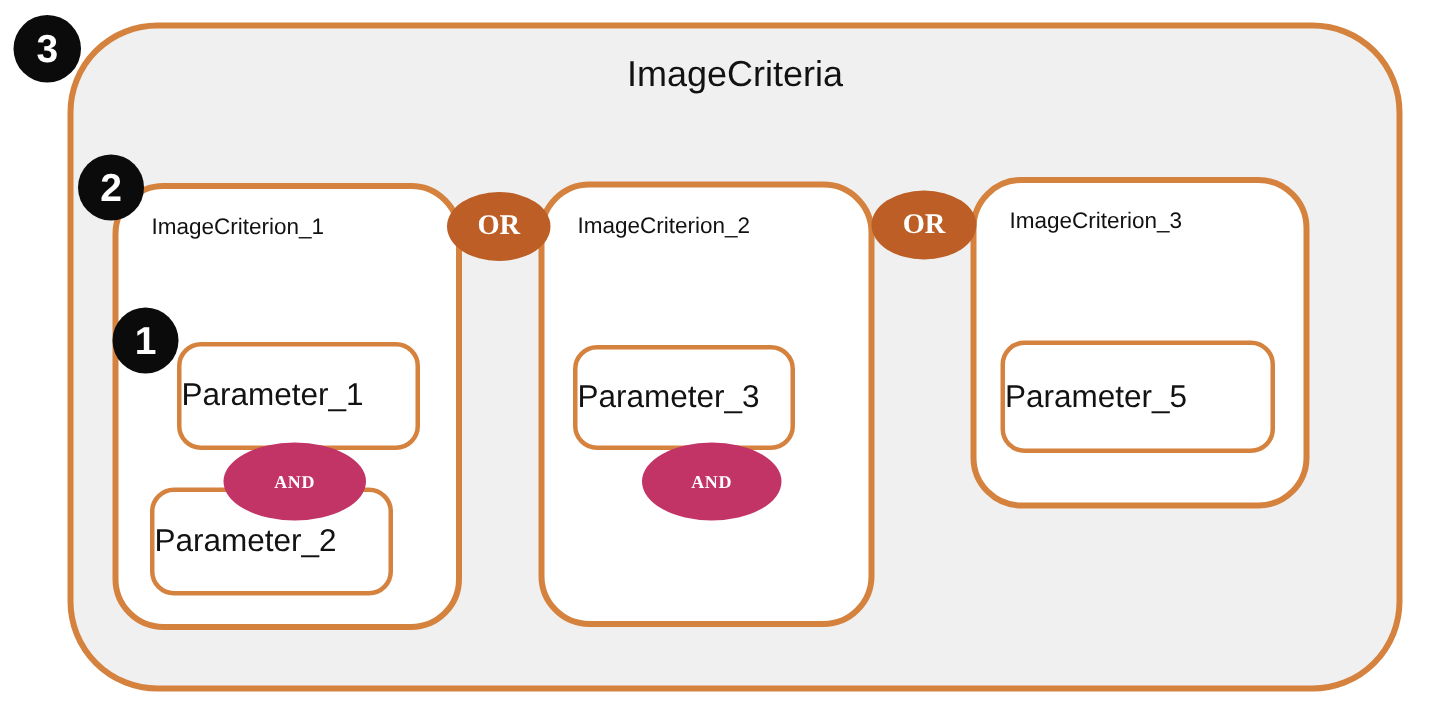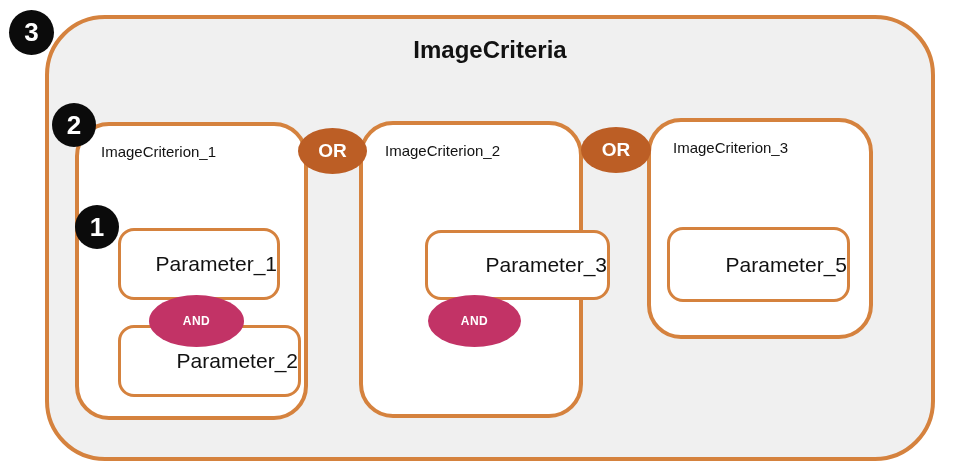--- a/index.html
+++ b/index.html
@@ -25,7 +25,7 @@
   }
   .diagram-title{
     position:absolute;left:45px;top:36px;width:890px;
-    text-align:center;font-size:24px;line-height:28px;color:var(--text);font-weight:bold;
+    text-align:center;font-size:24px;line-height:28px;color:var(--text);
   }
   .criterion-box{
     position:absolute;background:var(--inner-bg);

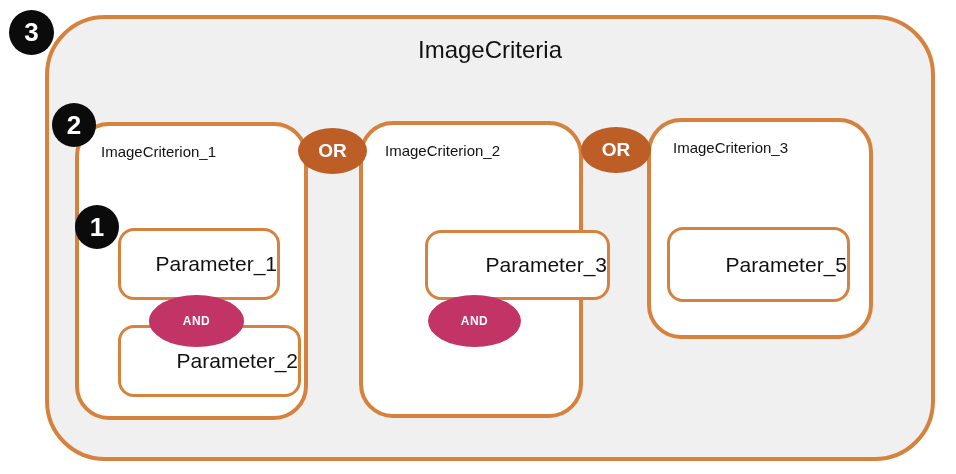--- a/index.html
+++ b/index.html
@@ -51,7 +51,7 @@
   .badge{
     position:absolute;border-radius:50%;
     display:flex;align-items:center;justify-content:center;
-    color:var(--badge-text);font-weight:bold;z-index:5;
+    color:var(--badge-text);font-weight:bold;z-index:5;font-family:Liberation Serif, serif;
   }
   .or-badge{background:var(--or-badge);font-size:19px;}
   .or-badge.or1{left:298px;top:128px;width:69px;height:46px;}

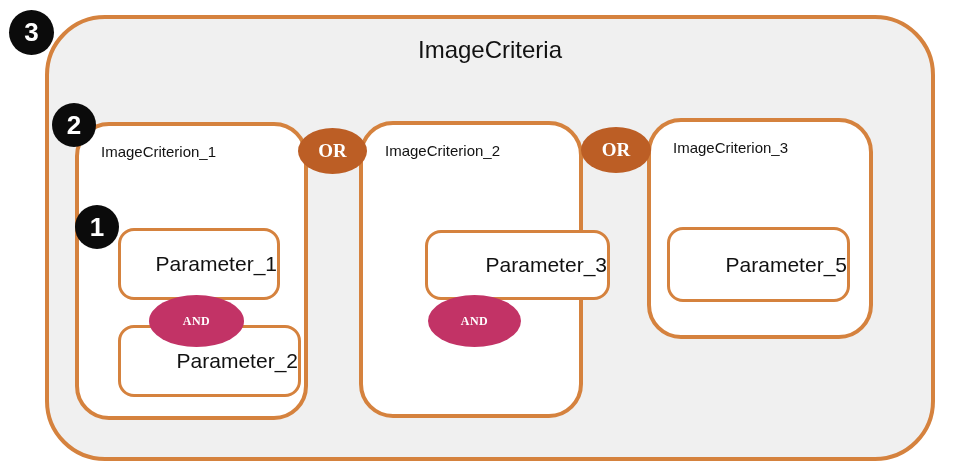--- a/index.html
+++ b/index.html
@@ -40,7 +40,7 @@
   .param-box{
     position:absolute;background:var(--inner-bg);
     border:3.5px solid var(--box-border);border-radius:16px;
-    display:flex;align-items:center;justify-content:flex-end;
+    display:flex;align-items:center;justify-content:flex-start;
     font-size:21px;color:var(--text);
   }
   .param-box.p1{left:118px;top:228px;width:162px;height:72px;}

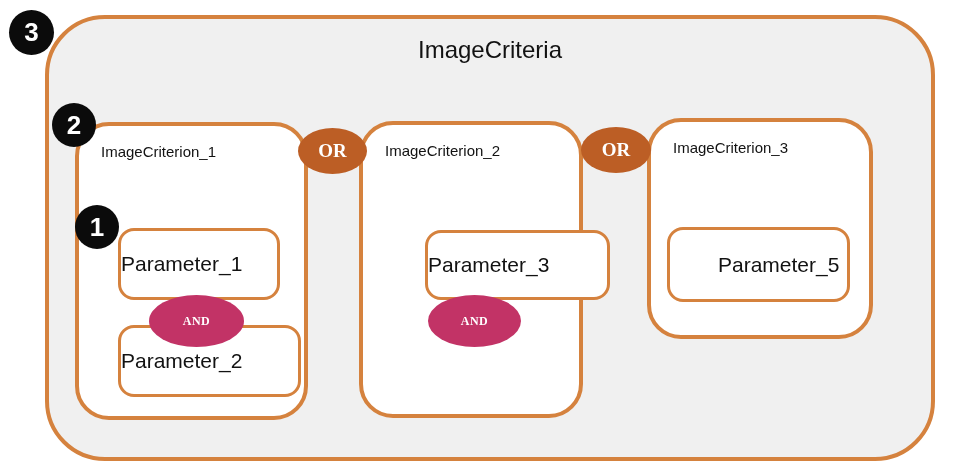--- a/index.html
+++ b/index.html
@@ -45,7 +45,7 @@
   }
   .param-box.p1{left:118px;top:228px;width:162px;height:72px;}
   .param-box.p2{left:118px;top:325px;width:183px;height:72px;}
-  .param-box.p3{left:382px;top:230px;width:185px;height:70px;margin-left:43px;}
+  .param-box.p3{left:382px;top:230px;width:148px;height:70px;}
   .param-box.p4{left:382px;top:327px;width:185px;height:71px;}
   .param-box.p5{left:667px;top:227px;width:183px;height:75px;padding-left:48px;}
   .badge{

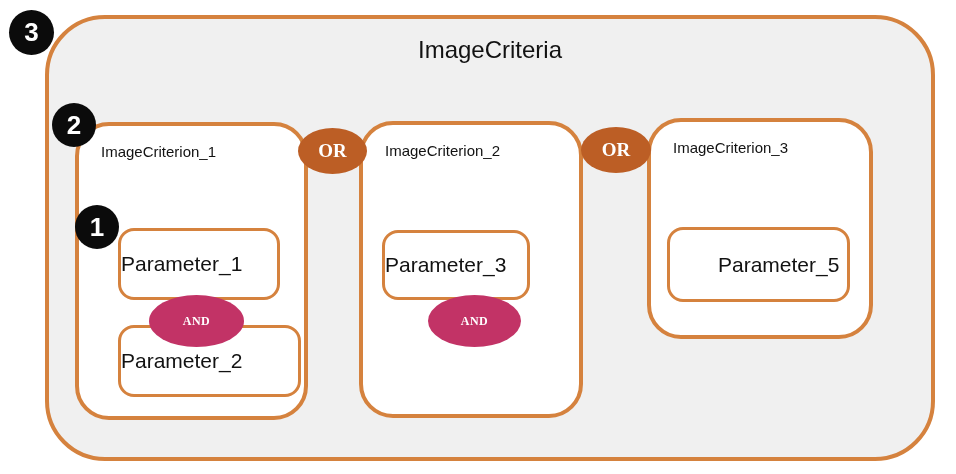--- a/index.html
+++ b/index.html
@@ -47,7 +47,7 @@
   .param-box.p2{left:118px;top:325px;width:183px;height:72px;}
   .param-box.p3{left:382px;top:230px;width:148px;height:70px;}
   .param-box.p4{left:382px;top:327px;width:185px;height:71px;}
-  .param-box.p5{left:667px;top:227px;width:183px;height:75px;padding-left:48px;}
+  .param-box.p5{left:667px;top:227px;width:183px;height:75px;}
   .badge{
     position:absolute;border-radius:50%;
     display:flex;align-items:center;justify-content:center;

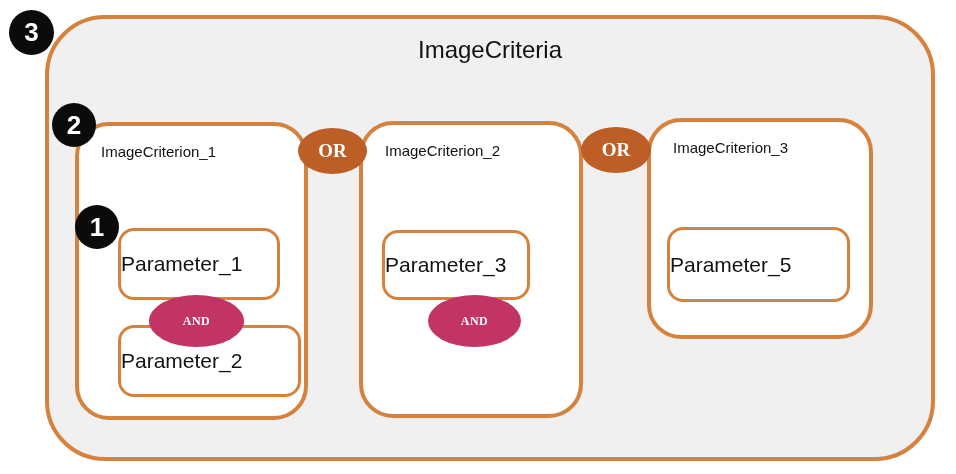--- a/index.html
+++ b/index.html
@@ -44,7 +44,7 @@
     font-size:21px;color:var(--text);
   }
   .param-box.p1{left:118px;top:228px;width:162px;height:72px;}
-  .param-box.p2{left:118px;top:325px;width:183px;height:72px;}
+  .param-box.p2{left:100px;top:325px;width:162px;height:72px;}
   .param-box.p3{left:382px;top:230px;width:148px;height:70px;}
   .param-box.p4{left:382px;top:327px;width:185px;height:71px;}
   .param-box.p5{left:667px;top:227px;width:183px;height:75px;}

